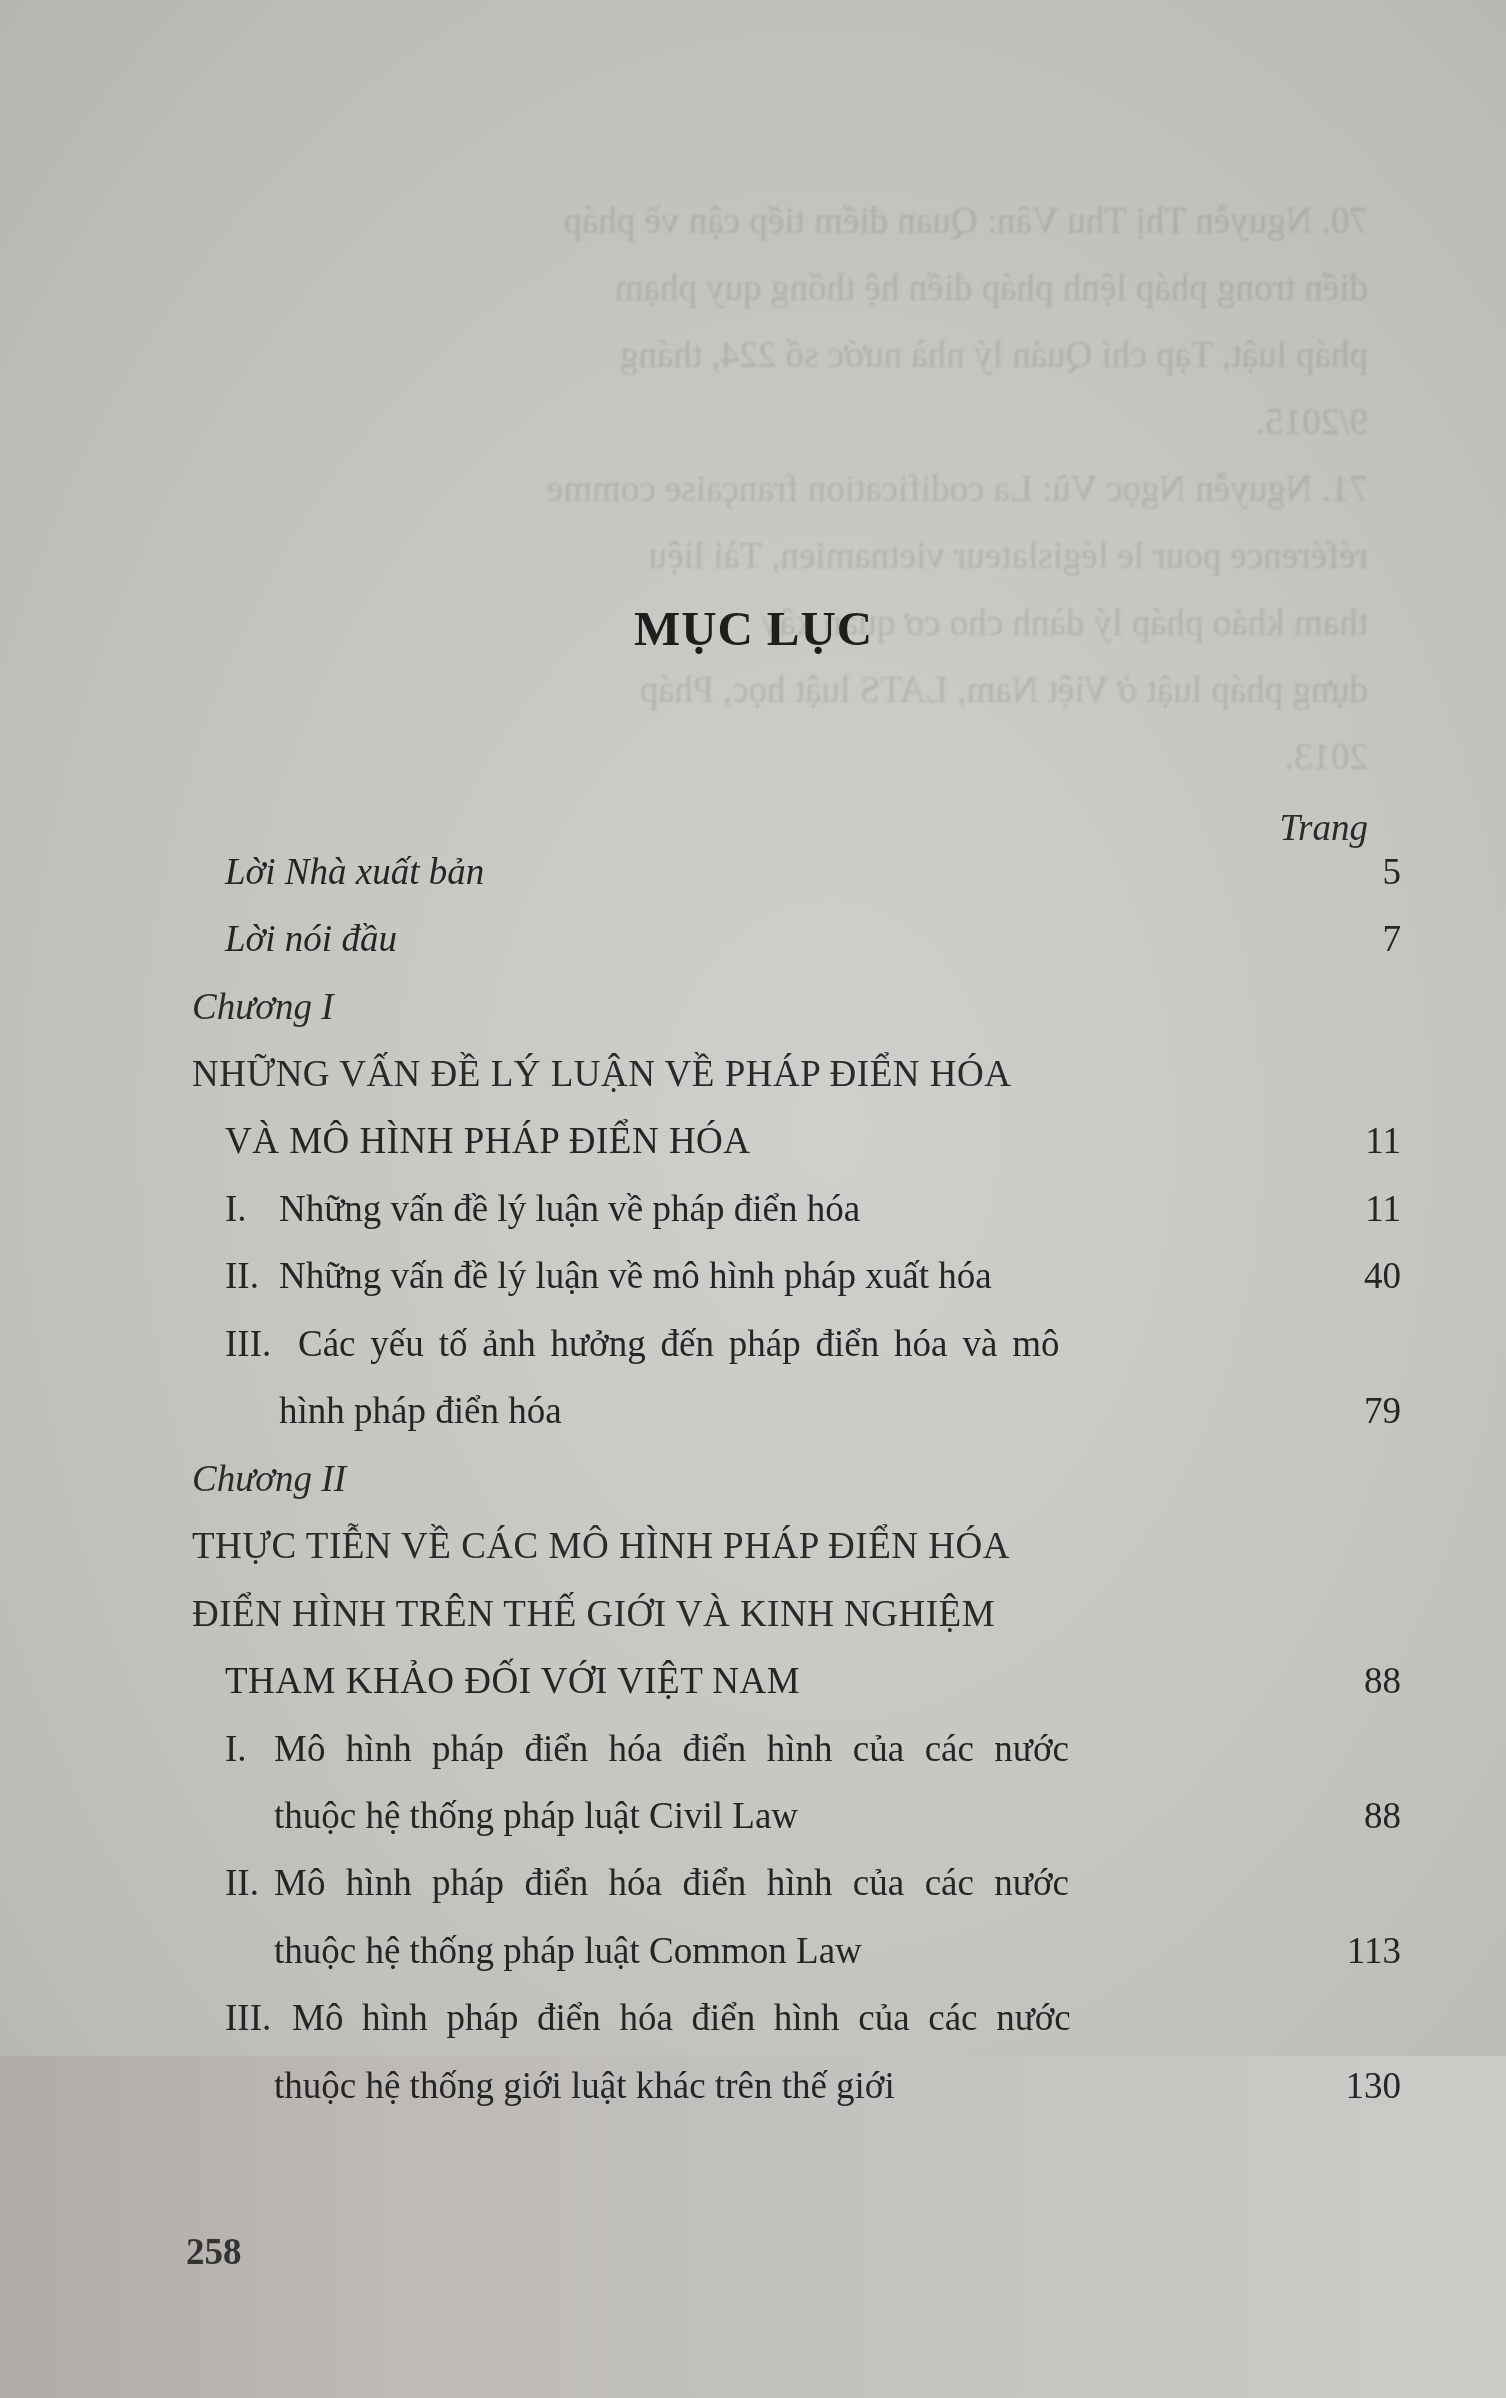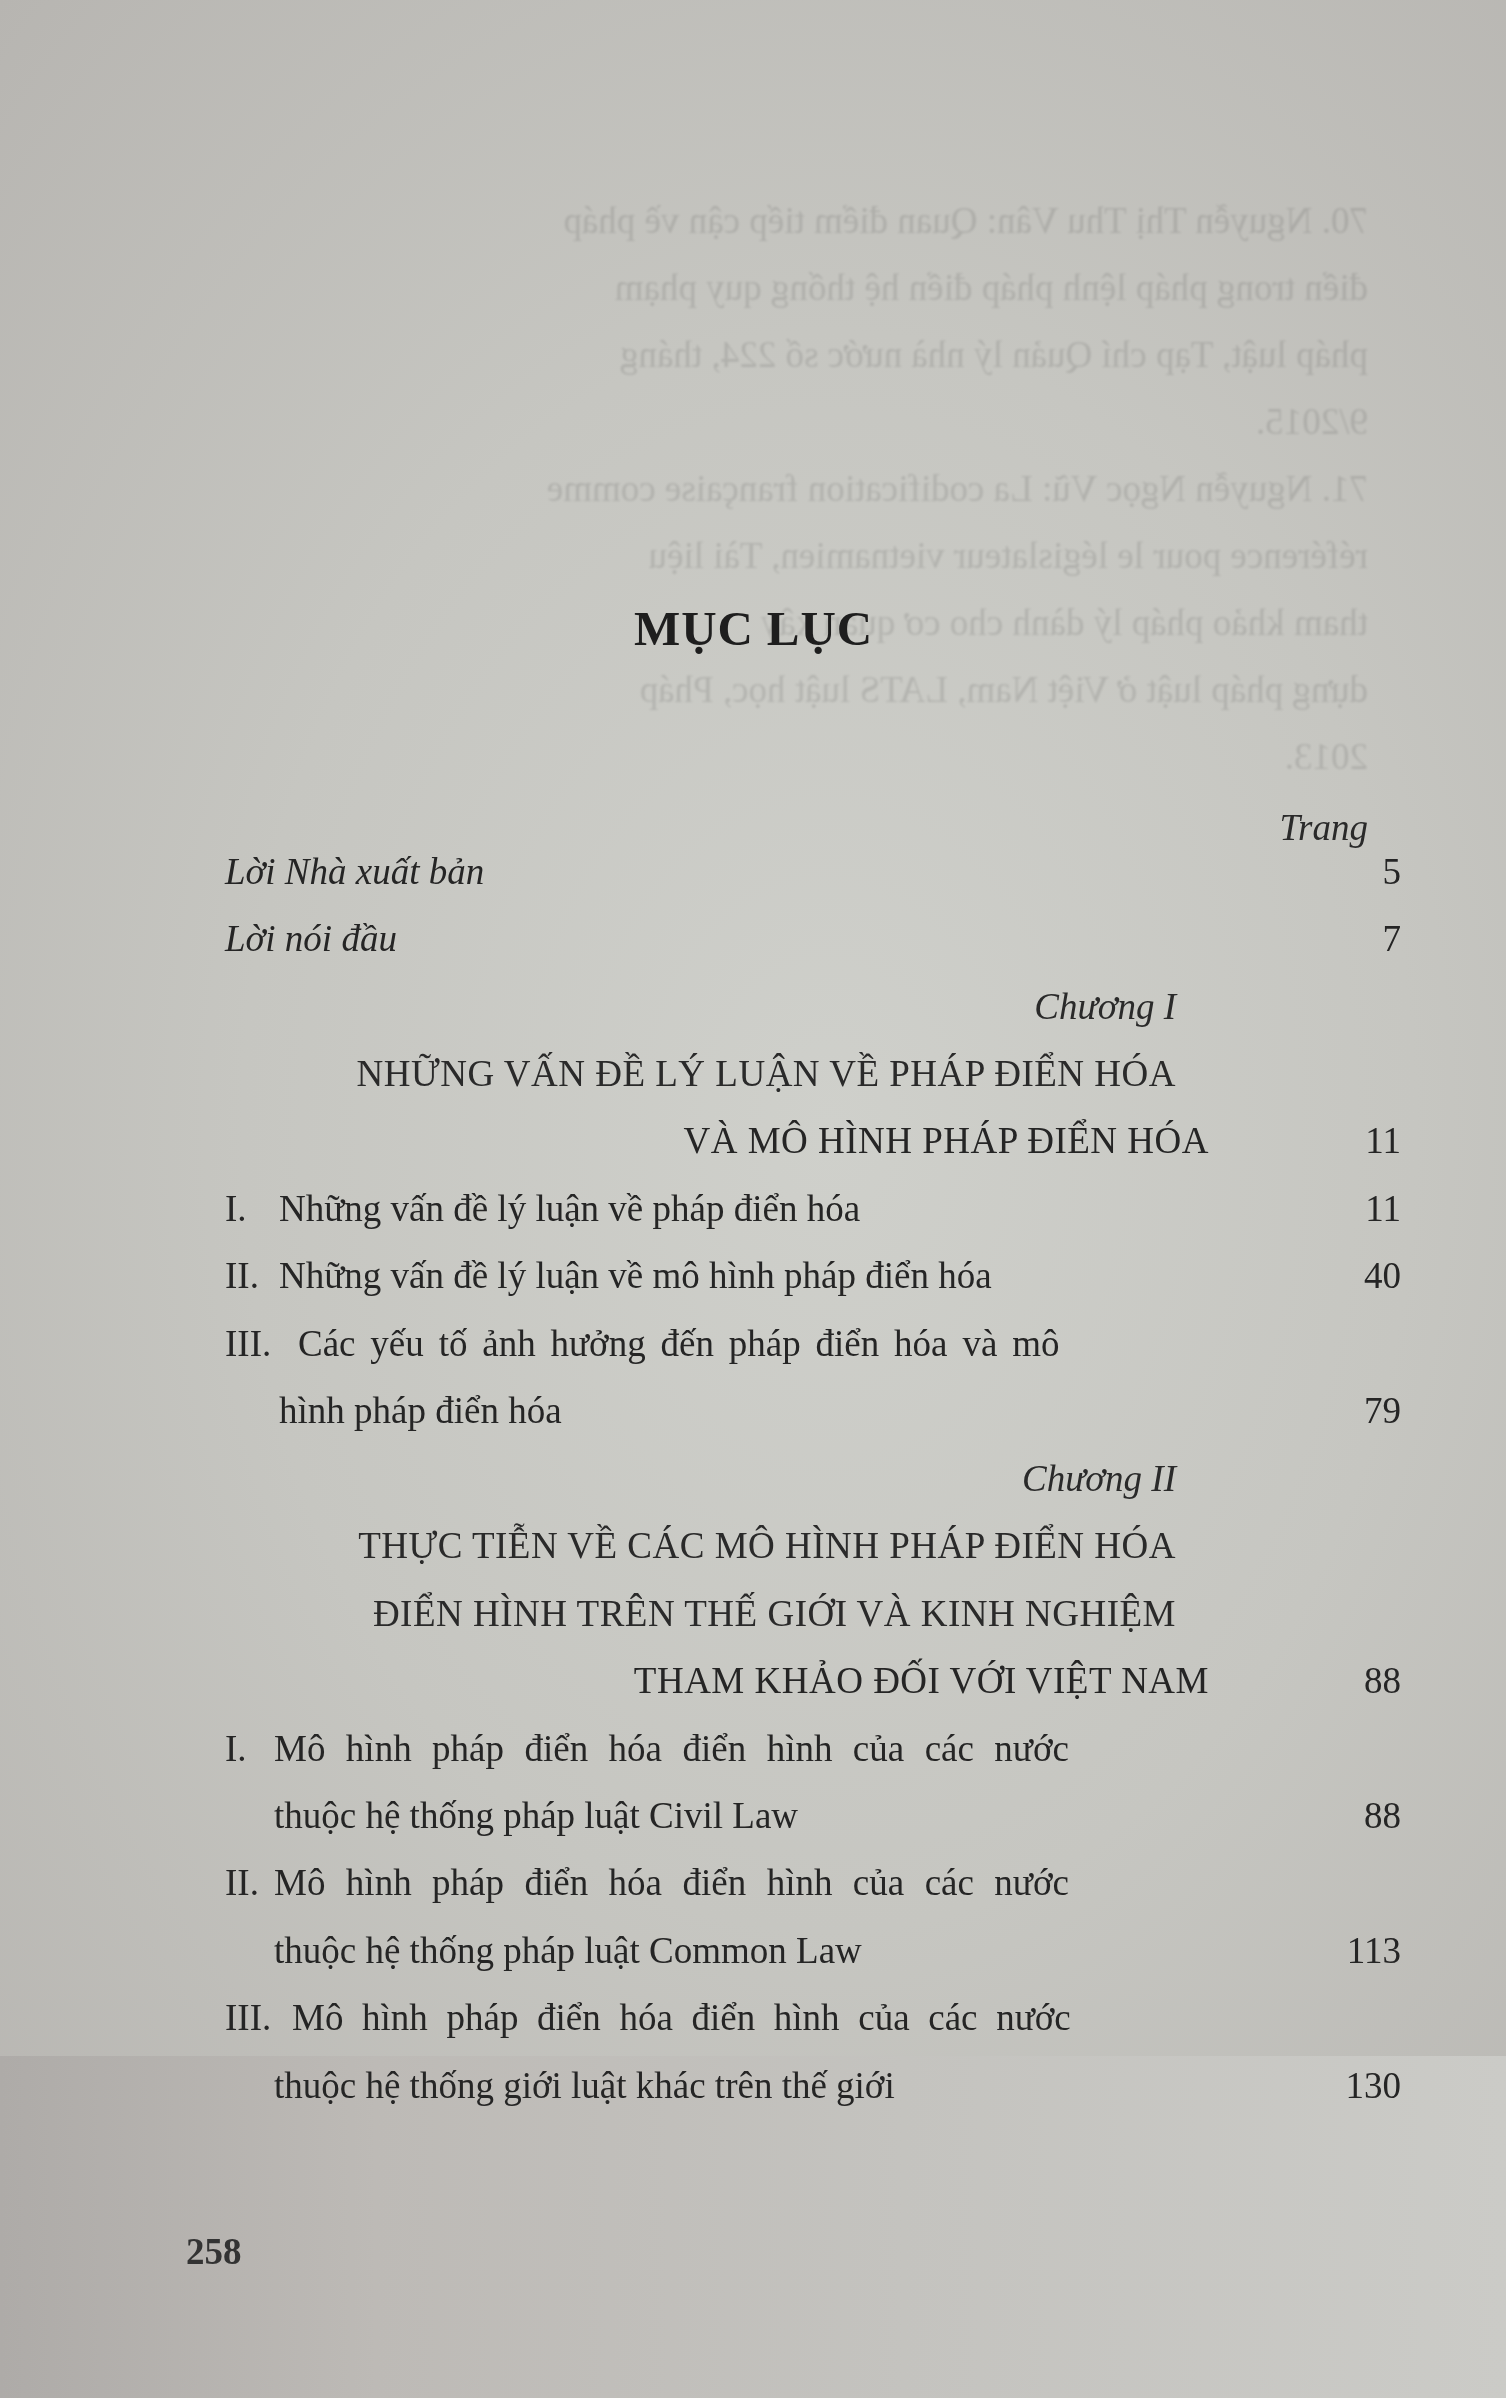--- a/index.html
+++ b/index.html
@@ -30,7 +30,7 @@
     .row .txt { position: absolute; left: 0; white-space: nowrap; }
     .row .pg { position: absolute; right: 0; text-align: right; }
     .ital { font-style: italic; }
-    .center-head { position: absolute; left: 192px; width: 984px; text-align: right; font-size: 37px; line-height: 67px; white-space: nowrap; }
+    .center-head { position: absolute; left: 192px; width: 984px; text-align: left; font-size: 37px; line-height: 67px; white-space: nowrap; }
     .chap-head { font-style: italic; }
     .caps { font-size: 37px; letter-spacing: 0.5px; }
     .trang { position: absolute; top: 768px; right: 139px; font-size: 37px; font-style: italic; margin-top: 38px; }

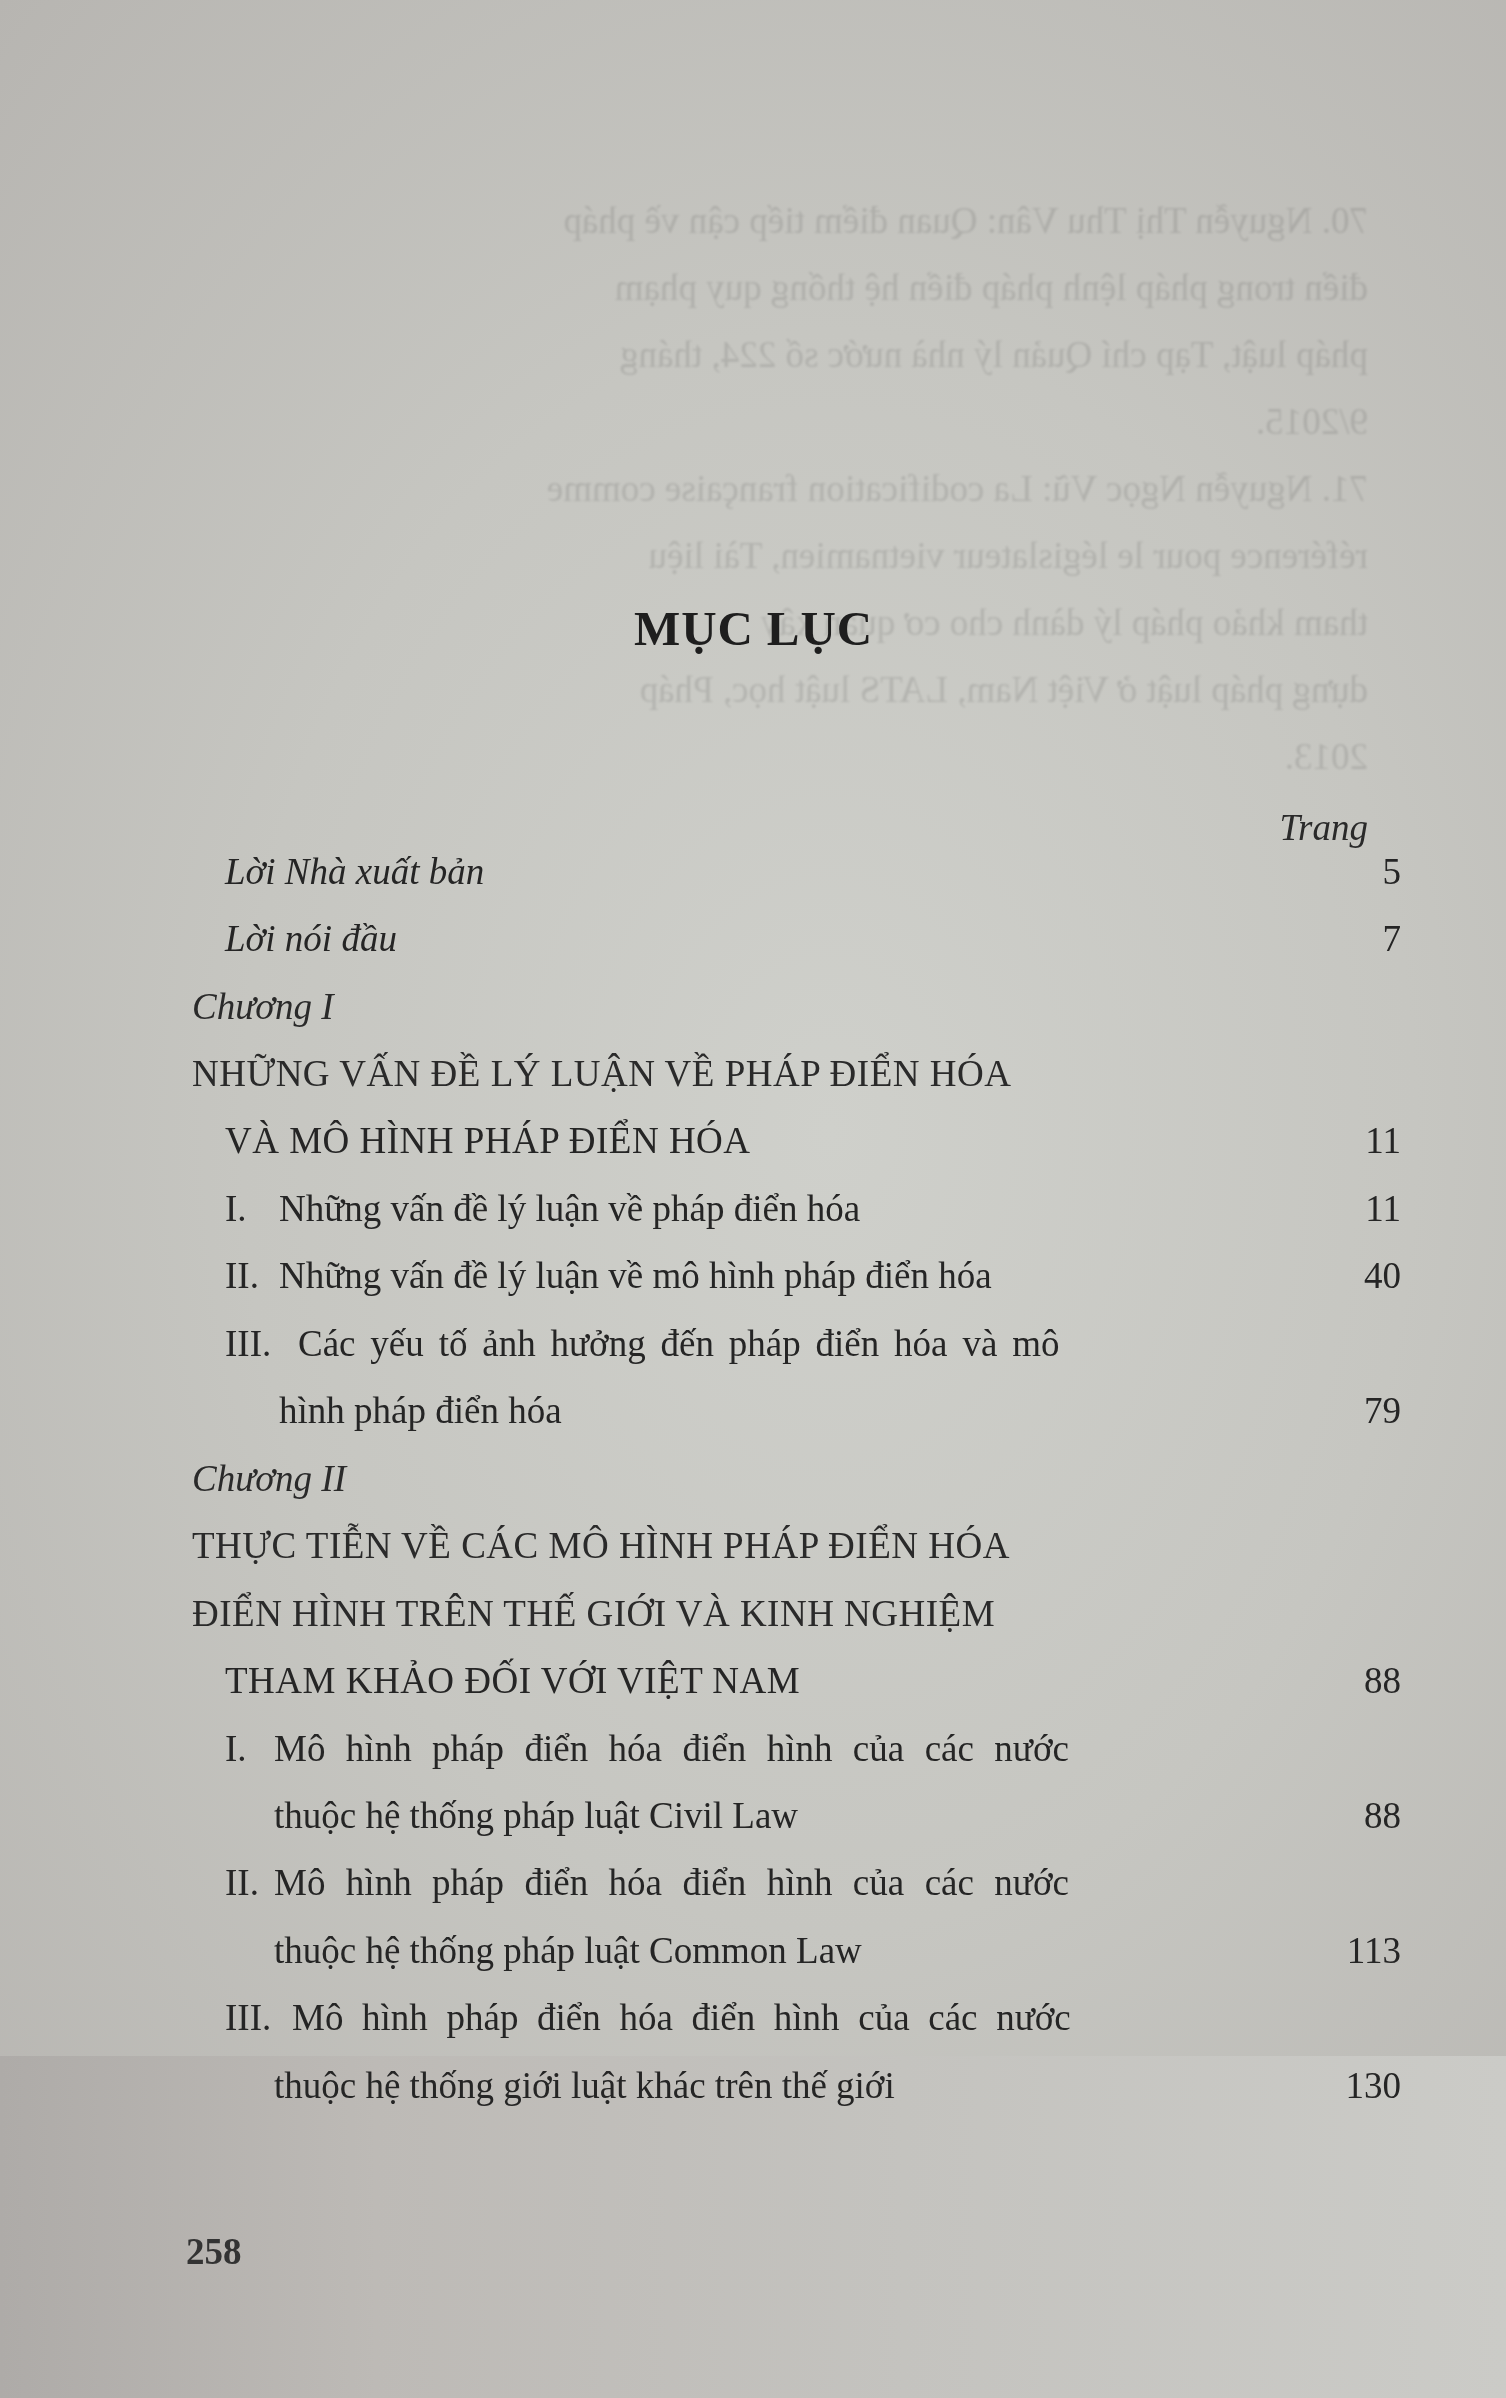--- a/index.html
+++ b/index.html
@@ -80,7 +80,7 @@
   </div>
   <div class="row" style="top:1242px">
     <span class="txt">II.</span>
-    <span class="txt" style="left:54px">Những vấn đề lý luận về mô hình pháp điển hóa</span>
+    <span class="txt" style="left:54px">Những vấn đề lý luận về mô hình pháp xuất hóa</span>
     <span class="pg">40</span>
   </div>
   <div class="row" style="top:1310px">

